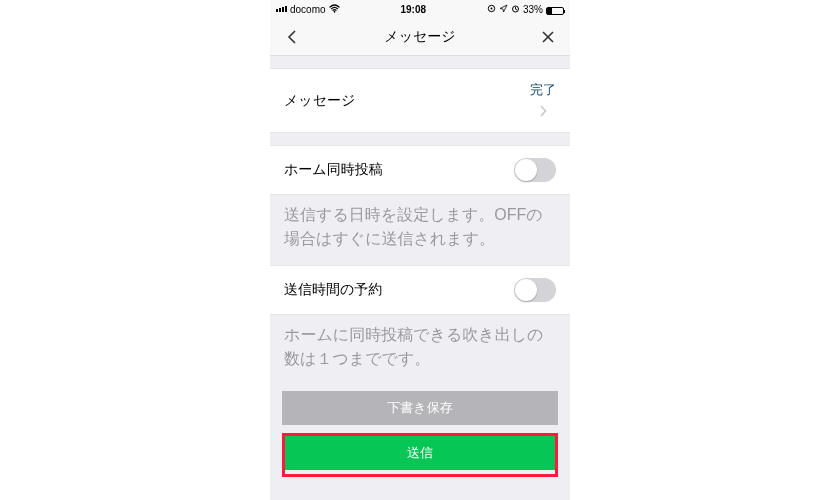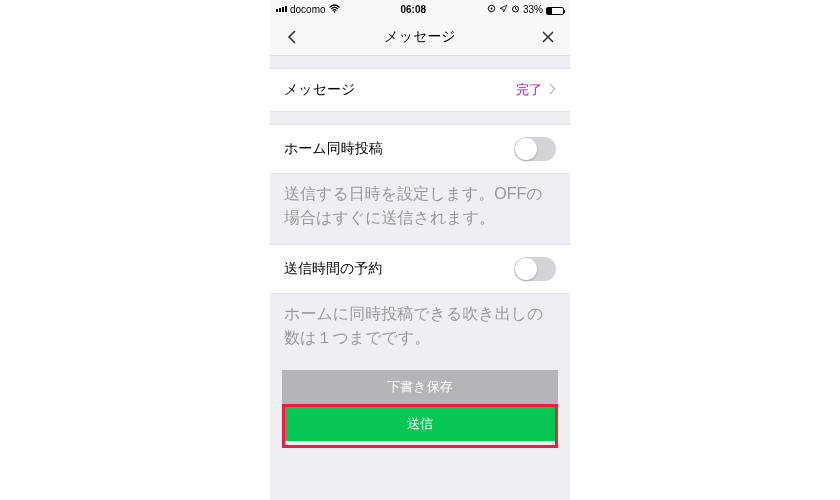--- a/index.html
+++ b/index.html
@@ -153,7 +153,7 @@
           </svg>
       </span>
     </div>
-    <div style="font-weight:600;">06:08</div>
+    <div style="font-weight:600;">19:08</div>
     <div class="status-right">
       <span>
         <svg width="9" height="9" viewBox="0 0 9 9">

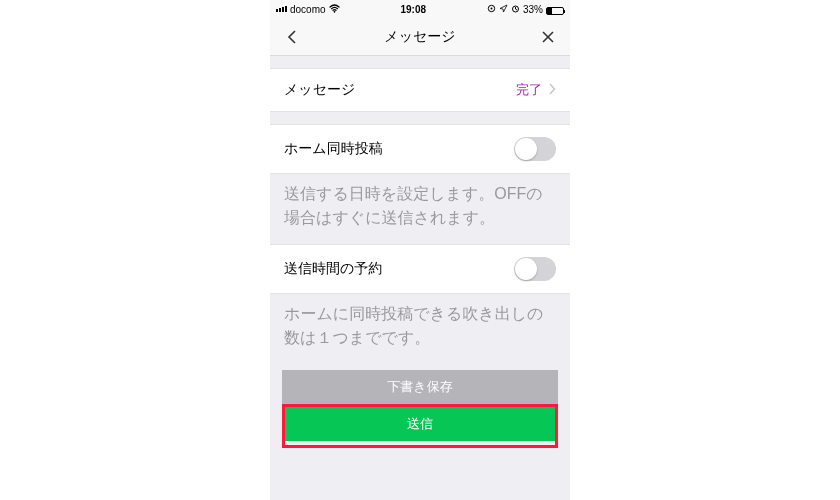--- a/index.html
+++ b/index.html
@@ -86,7 +86,7 @@
       border-top: 0.5px solid #e3e3e3;
       border-bottom: 0.5px solid #e3e3e3;
     }
-    .row-right { display:flex; align-items:center; gap:6px; color:#a21caf; font-size:13px; }
+    .row-right { display:flex; align-items:center; gap:6px; color:#0c4a6e; font-size:13px;flex-direction:column; }
     .row-right .chev { color:#c7c7cc; }
     .gap { height: 12px; }
     

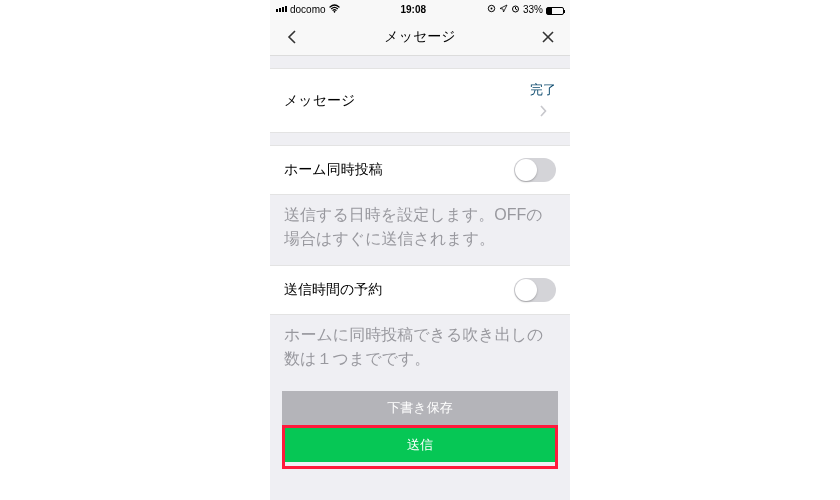--- a/index.html
+++ b/index.html
@@ -123,6 +123,7 @@
       justify-content: center;
       font-size: 13px;
       color: #fff;
+      margin-bottom: 8px;
     }
     .btn-draft { background: #b4b4b9; }
     .btn-send { background: #06c755; }

